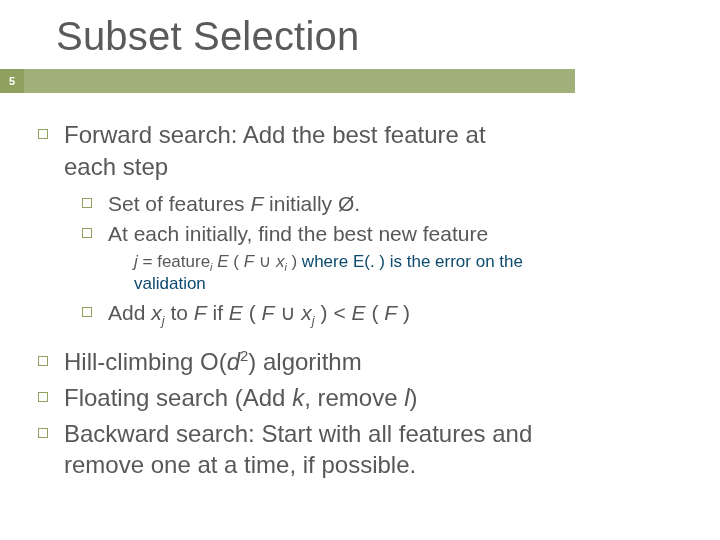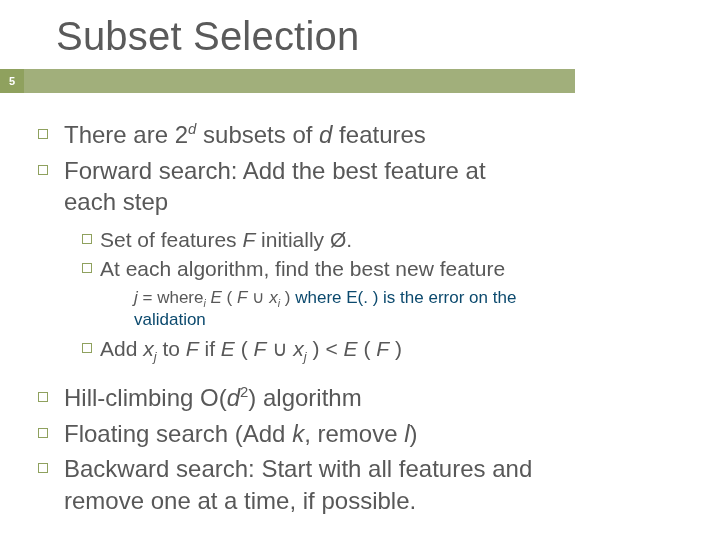--- a/index.html
+++ b/index.html
@@ -114,12 +114,6 @@
 
   <div class="content">
 
-    <div class="row1">
-      <span class="bul-open"></span>
-      <span>
-        <span>There are 2</span><sup class="it">d</sup><span> subsets of </span><span class="it">d</span><span> features</span>
-      </span>
-    </div>
 
     <div class="row1">
       <span class="bul-open"></span>

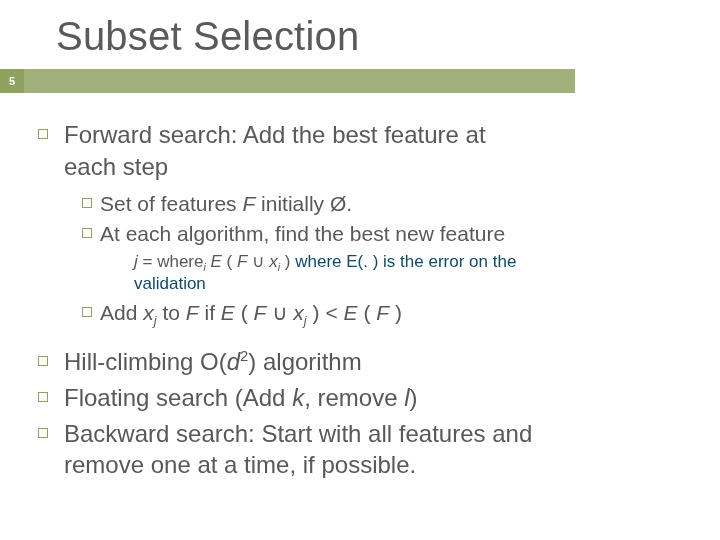--- a/index.html
+++ b/index.html
@@ -77,6 +77,7 @@
     align-items: flex-start;
     line-height: 1.3;
     margin-bottom: 2px;
+    gap: 8px;
   }
   .chk {
     display: inline-block;

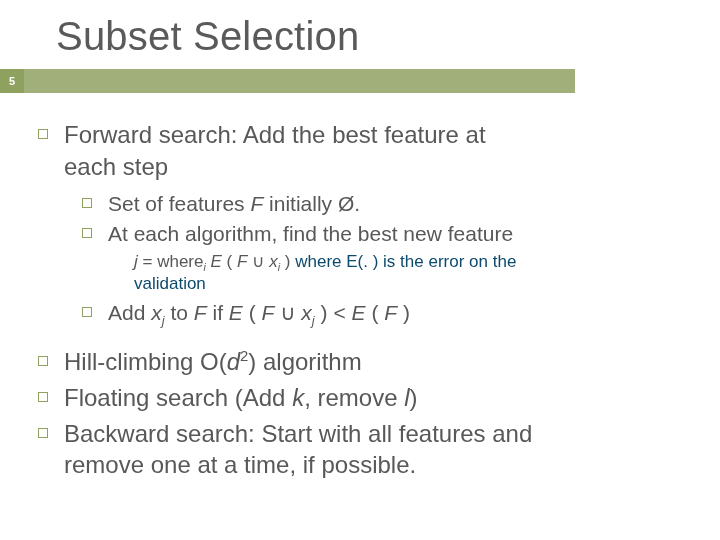--- a/index.html
+++ b/index.html
@@ -130,7 +130,7 @@
       </div>
       <div class="srow">
         <span class="chk"></span>
-        <span>At each algorithm, find the best new feature</span>
+        <span>At each initially, find the best new feature</span>
       </div>
 
       <div class="formula">

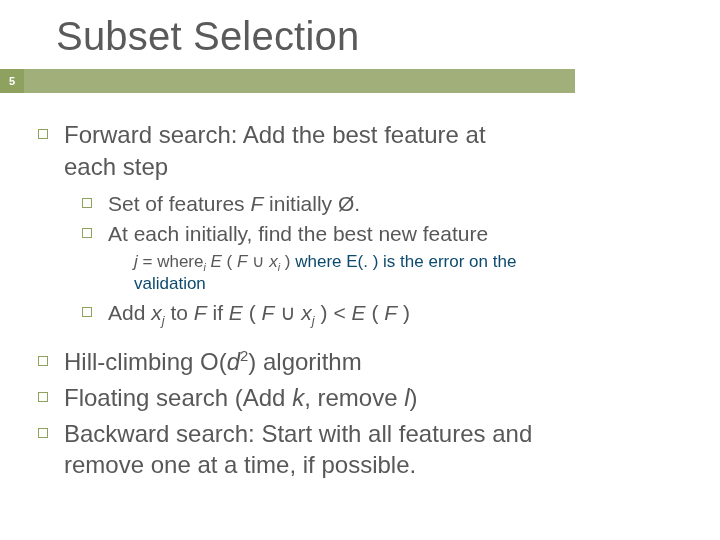--- a/index.html
+++ b/index.html
@@ -134,7 +134,7 @@
       </div>
 
       <div class="formula">
-        <span class="it">j</span><span> = where</span><sub class="s">i</sub><span> </span><span class="it">E</span><span> ( </span><span class="it">F</span><span> ∪ </span><span class="it">x</span><sub class="s">i</sub><span> )</span><span class="blue"> where E(. ) is the error on the validation</span>
+        <span class="it">j</span><span> = feature</span><sub class="s">i</sub><span> </span><span class="it">E</span><span> ( </span><span class="it">F</span><span> ∪ </span><span class="it">x</span><sub class="s">i</sub><span> )</span><span class="blue"> where E(. ) is the error on the validation</span>
       </div>
 
       <div class="srow" style="">

